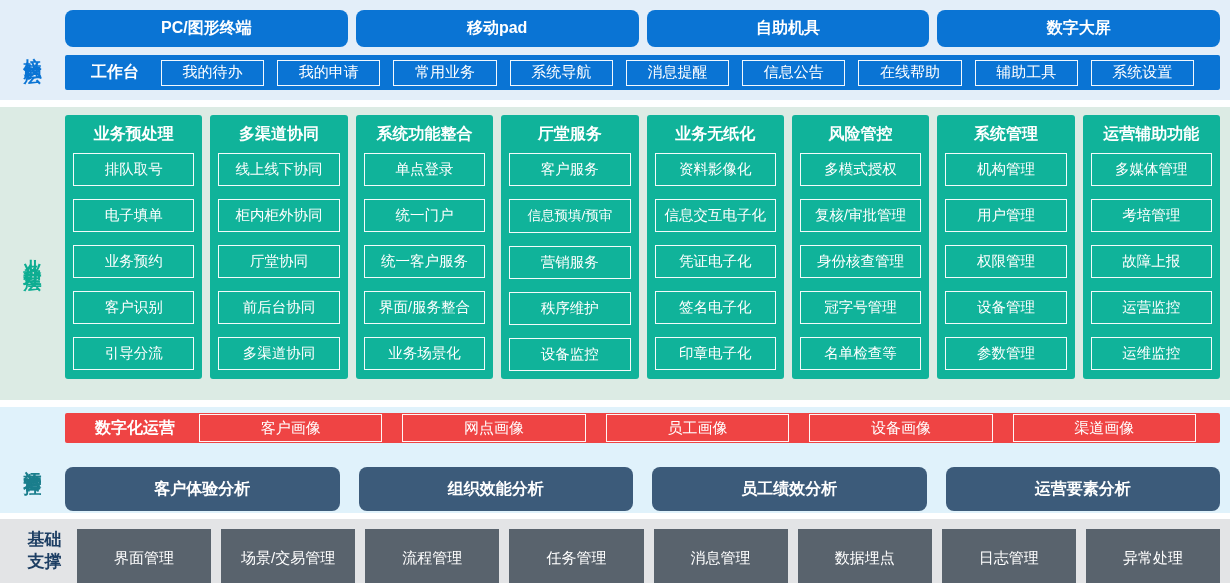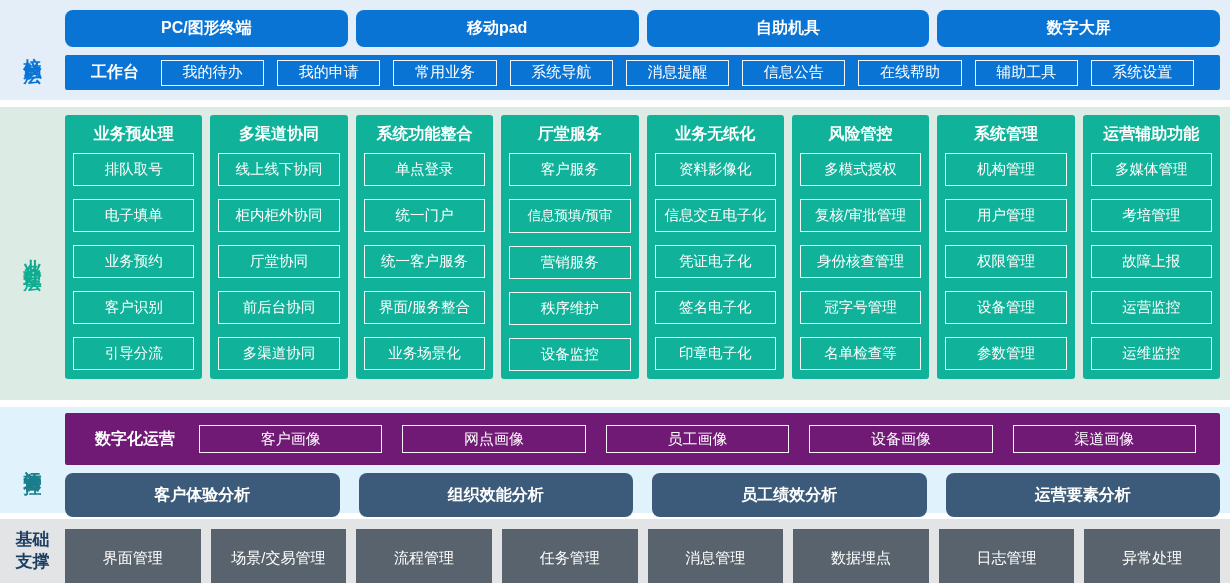--- a/index.html
+++ b/index.html
@@ -64,7 +64,7 @@
   
   .band-ops { height: 106px; background: #e0f2fb; }
   .ops-bar {
-    margin-top: 6px; height: 52px; background: #701a75; border-radius: 2px;
+    margin-top: 6px; height: 30px; background: #ef4444; border-radius: 2px;
     display: flex; align-items: center;
   }
   .ops-label { color: #fff; font-weight: bold; font-size: 16px; padding: 0 24px 0 30px; white-space: nowrap; }

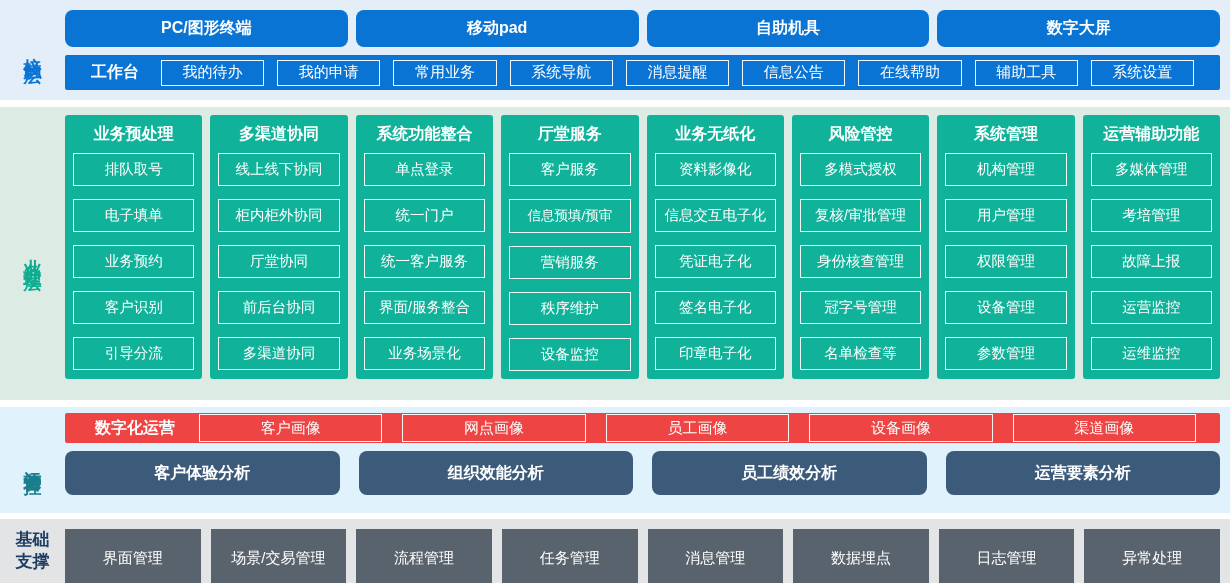--- a/index.html
+++ b/index.html
@@ -74,7 +74,7 @@
     color: #fff; font-size: 15px; display: flex; align-items: center; justify-content: center;
     white-space: nowrap;
   }
-  .analysis-row { display: flex; gap: 19px; margin-top: 8px; height: 44px; }
+  .analysis-row { display: flex; gap: 19px; margin-top: 24px; height: 44px; }
   .analysis-btn {
     flex: 1; background: #3c5b7a; border-radius: 8px; color: #fff;
     font-weight: bold; font-size: 16px; display: flex; align-items: center; justify-content: center;

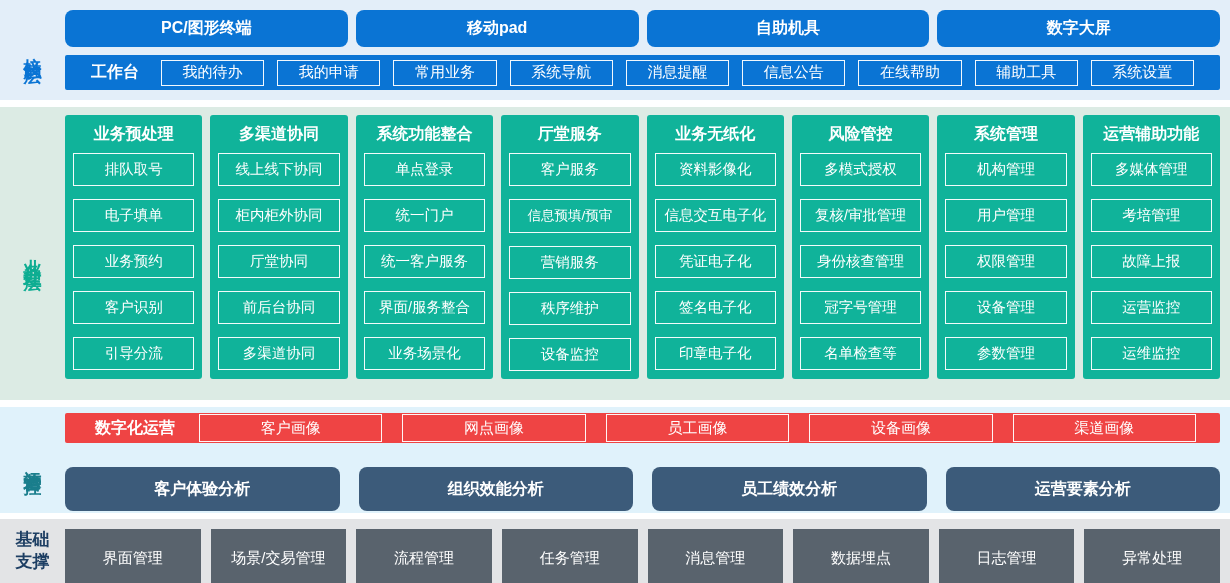--- a/index.html
+++ b/index.html
@@ -82,7 +82,7 @@
 
   
   .sep-thin { height: 6px; background: #ffffff; }
-  .band-foundation { height: 64px; background: #e3e4e6; }
+  .band-foundation { height: 64px; background: #e3e4e6; padding-left: 12px; }
   .fnd-label {
     color: #1d3e63; font-weight: bold; font-size: 17px; line-height: 1.3;
     width: 2.1em; word-break: break-all; text-align: center;

